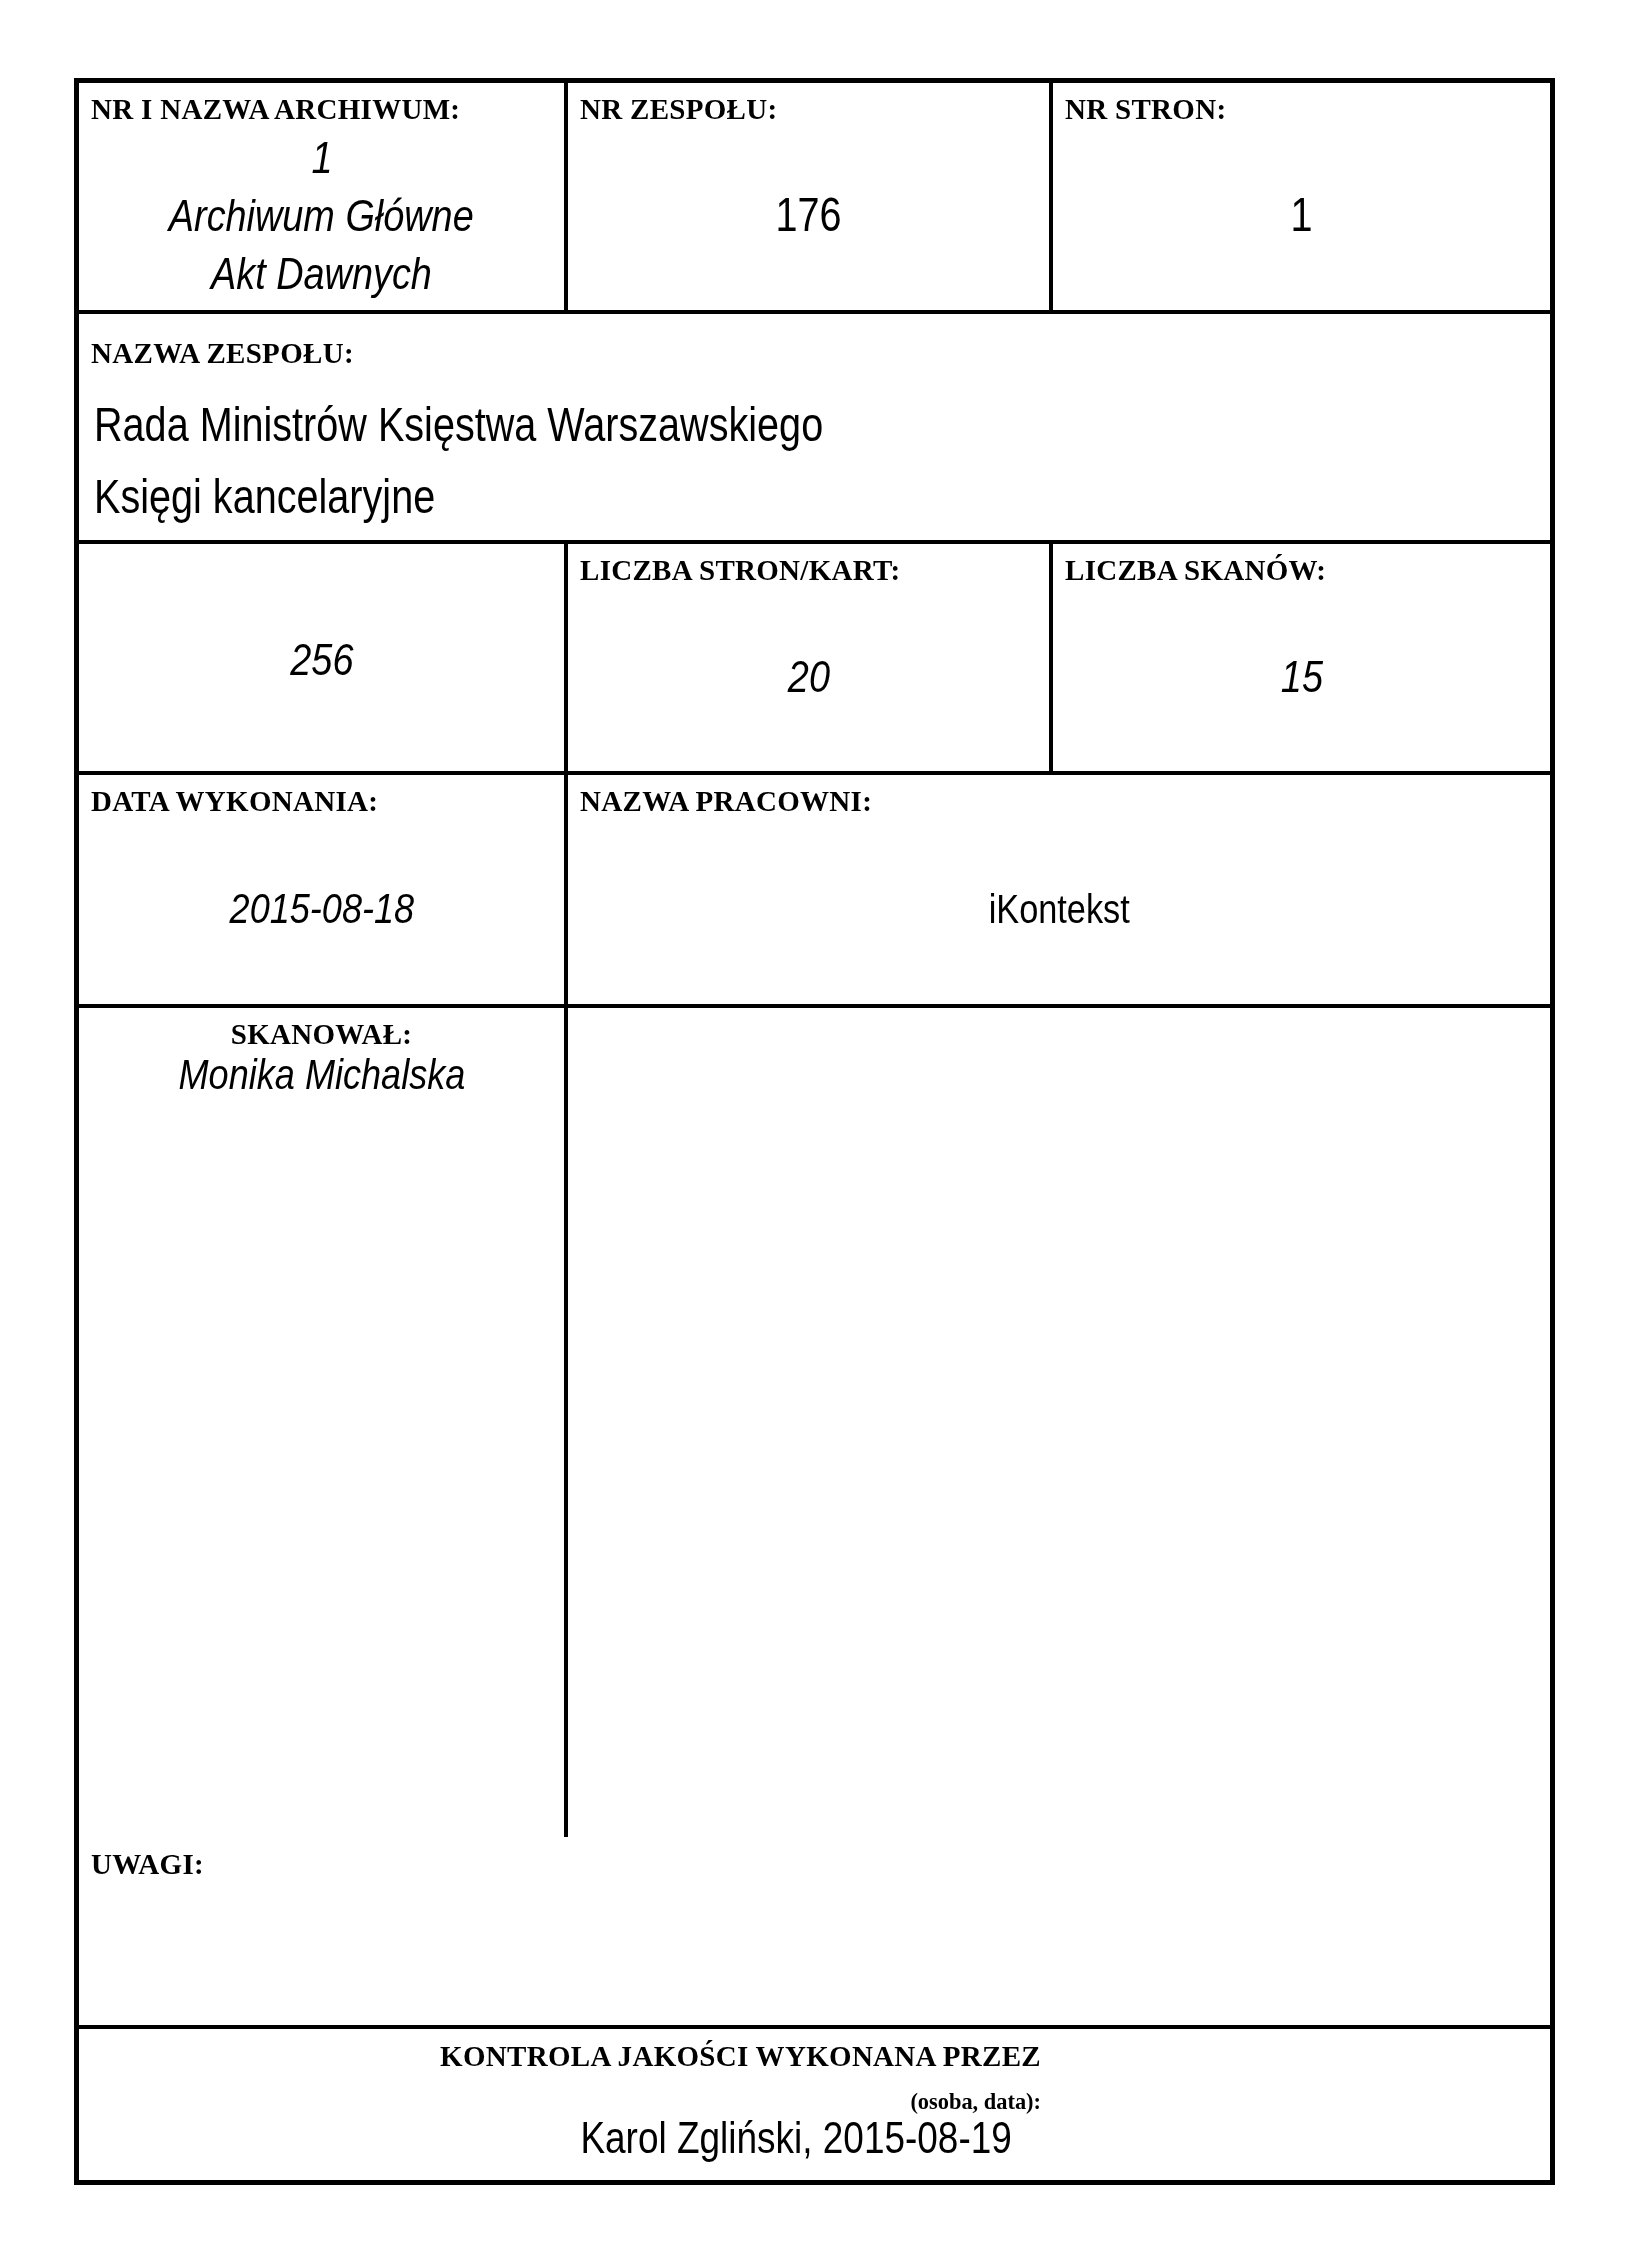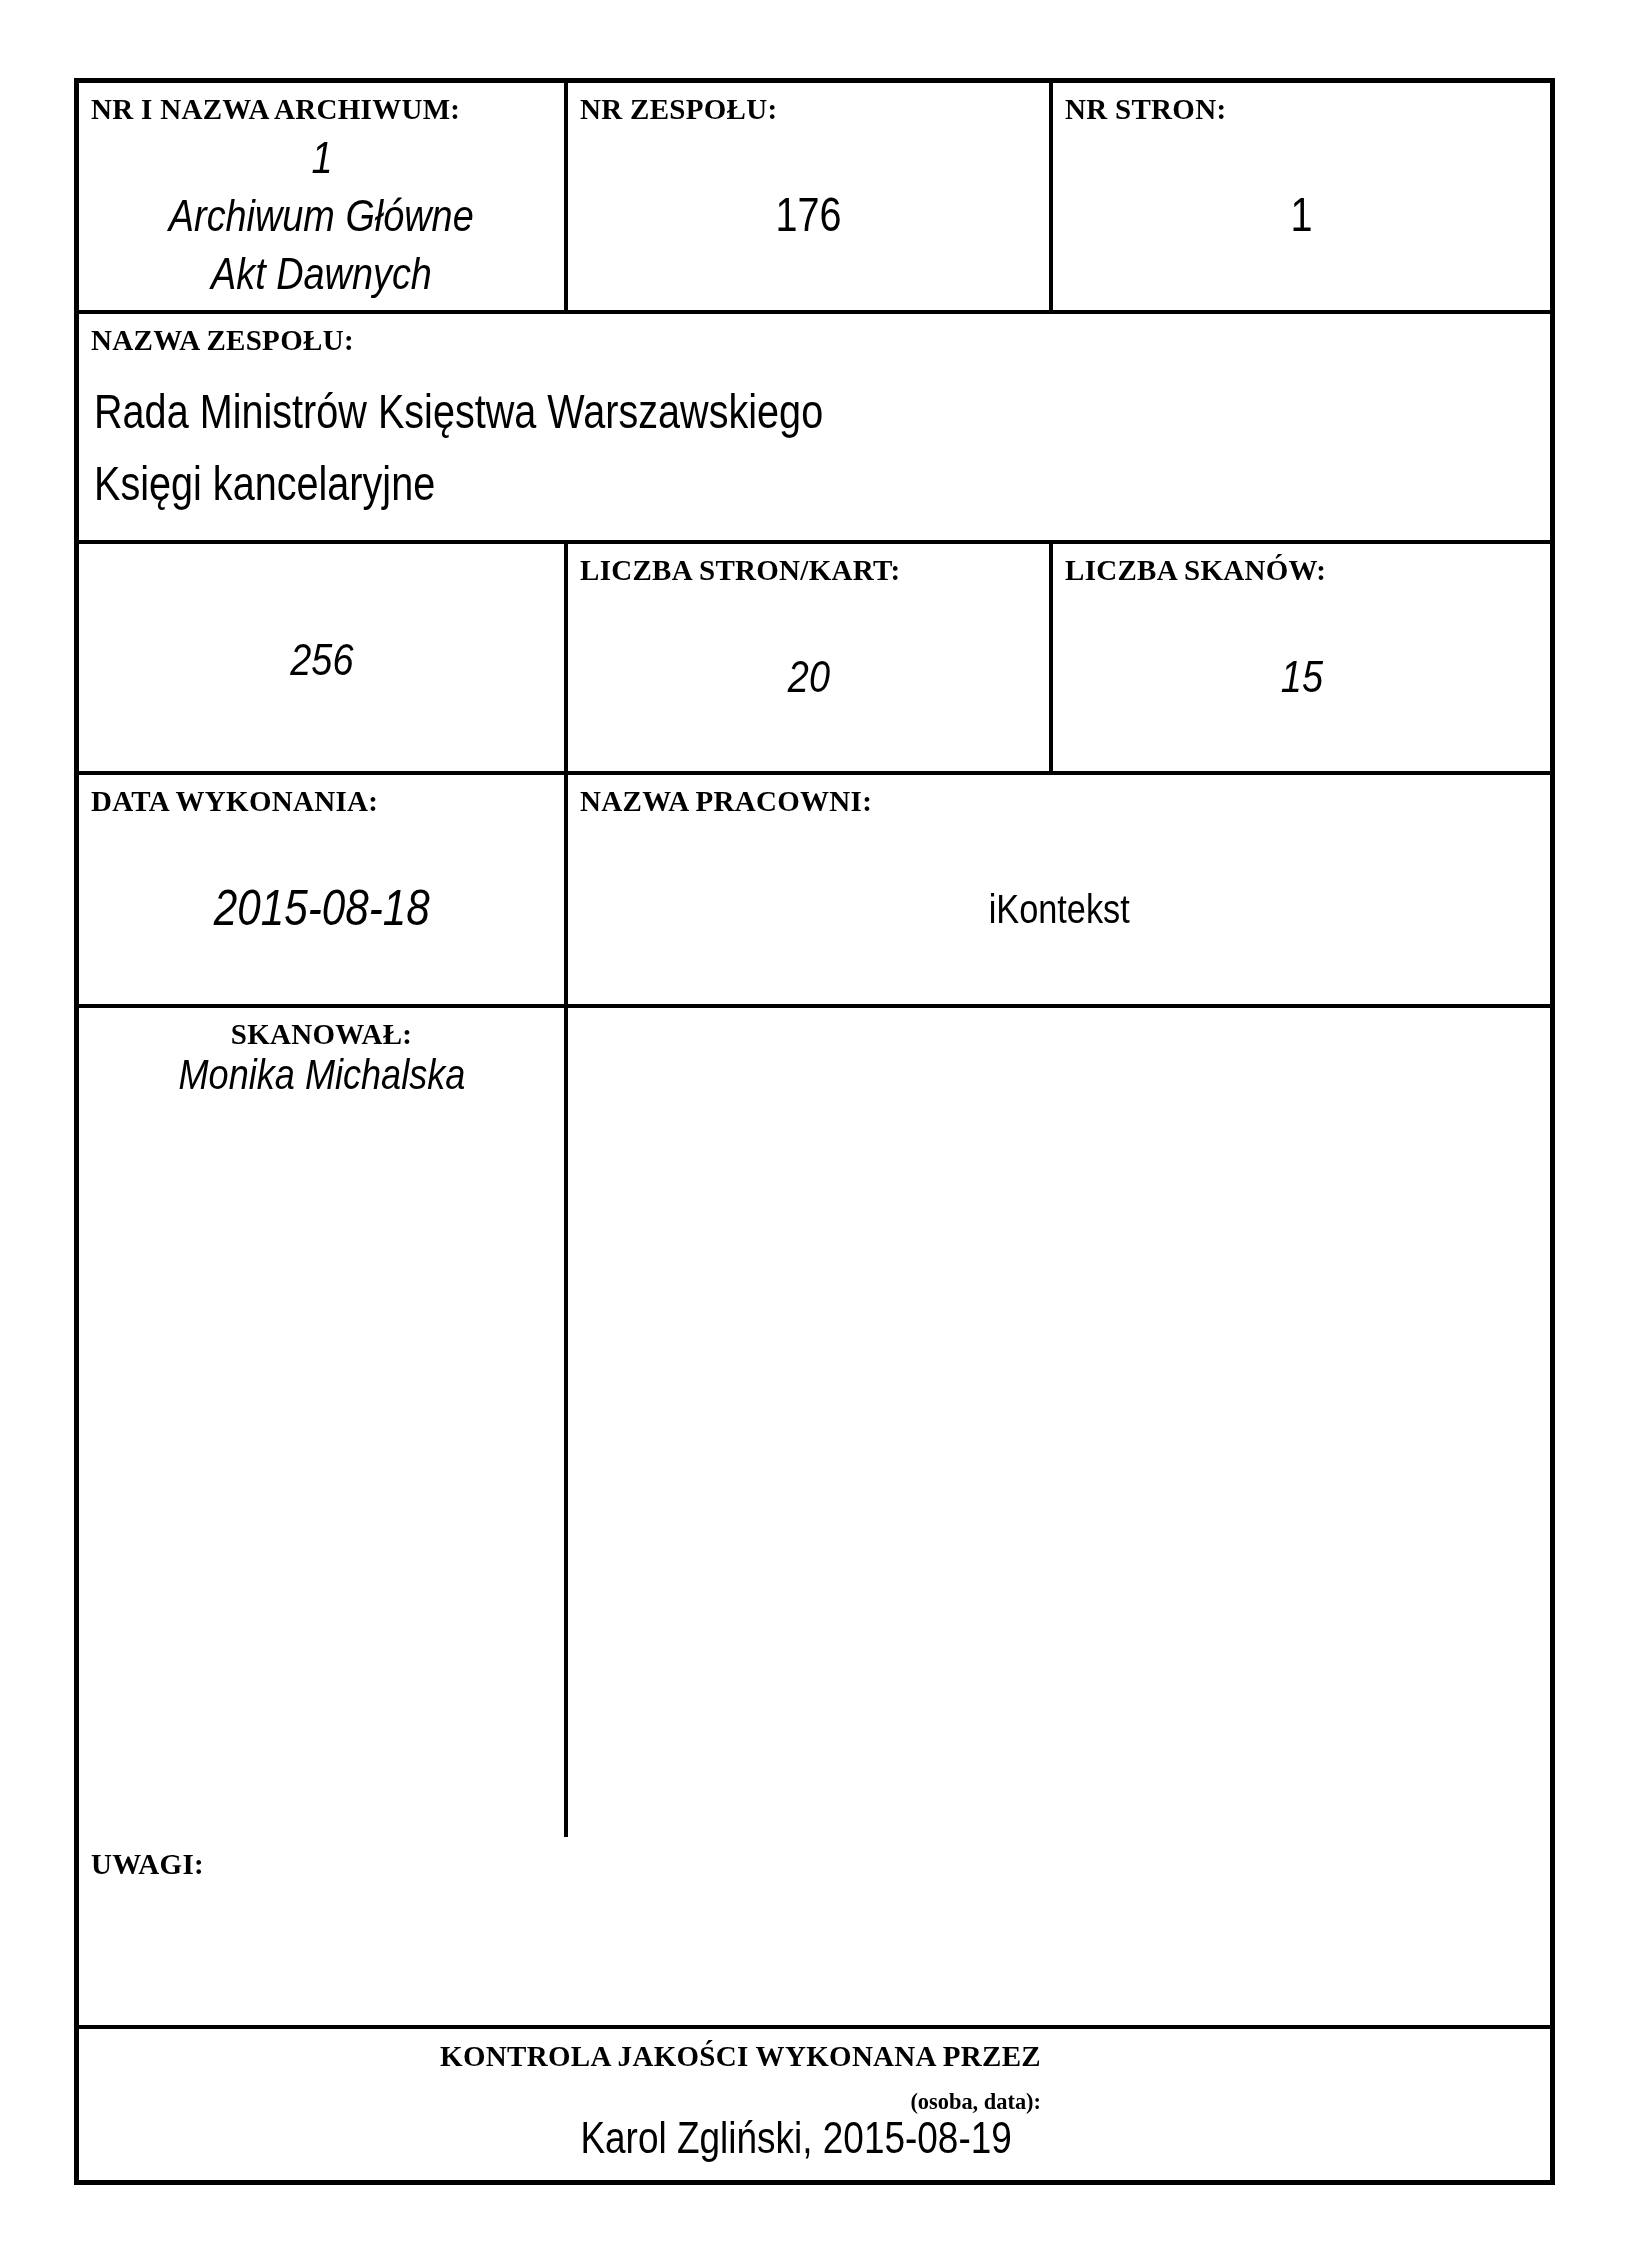--- a/index.html
+++ b/index.html
@@ -36,7 +36,7 @@
     overflow: hidden;
   }
   .br { border-right: 4.6px solid #000000; }
-  .bb { border-bottom: 4.6px solid #000000; }
+  .bb { border-bottom: 4.6px solid #000000; justify-content: flex-end; }
   .span2 { grid-column: span 2; }
   .span3 { grid-column: span 3; }
 

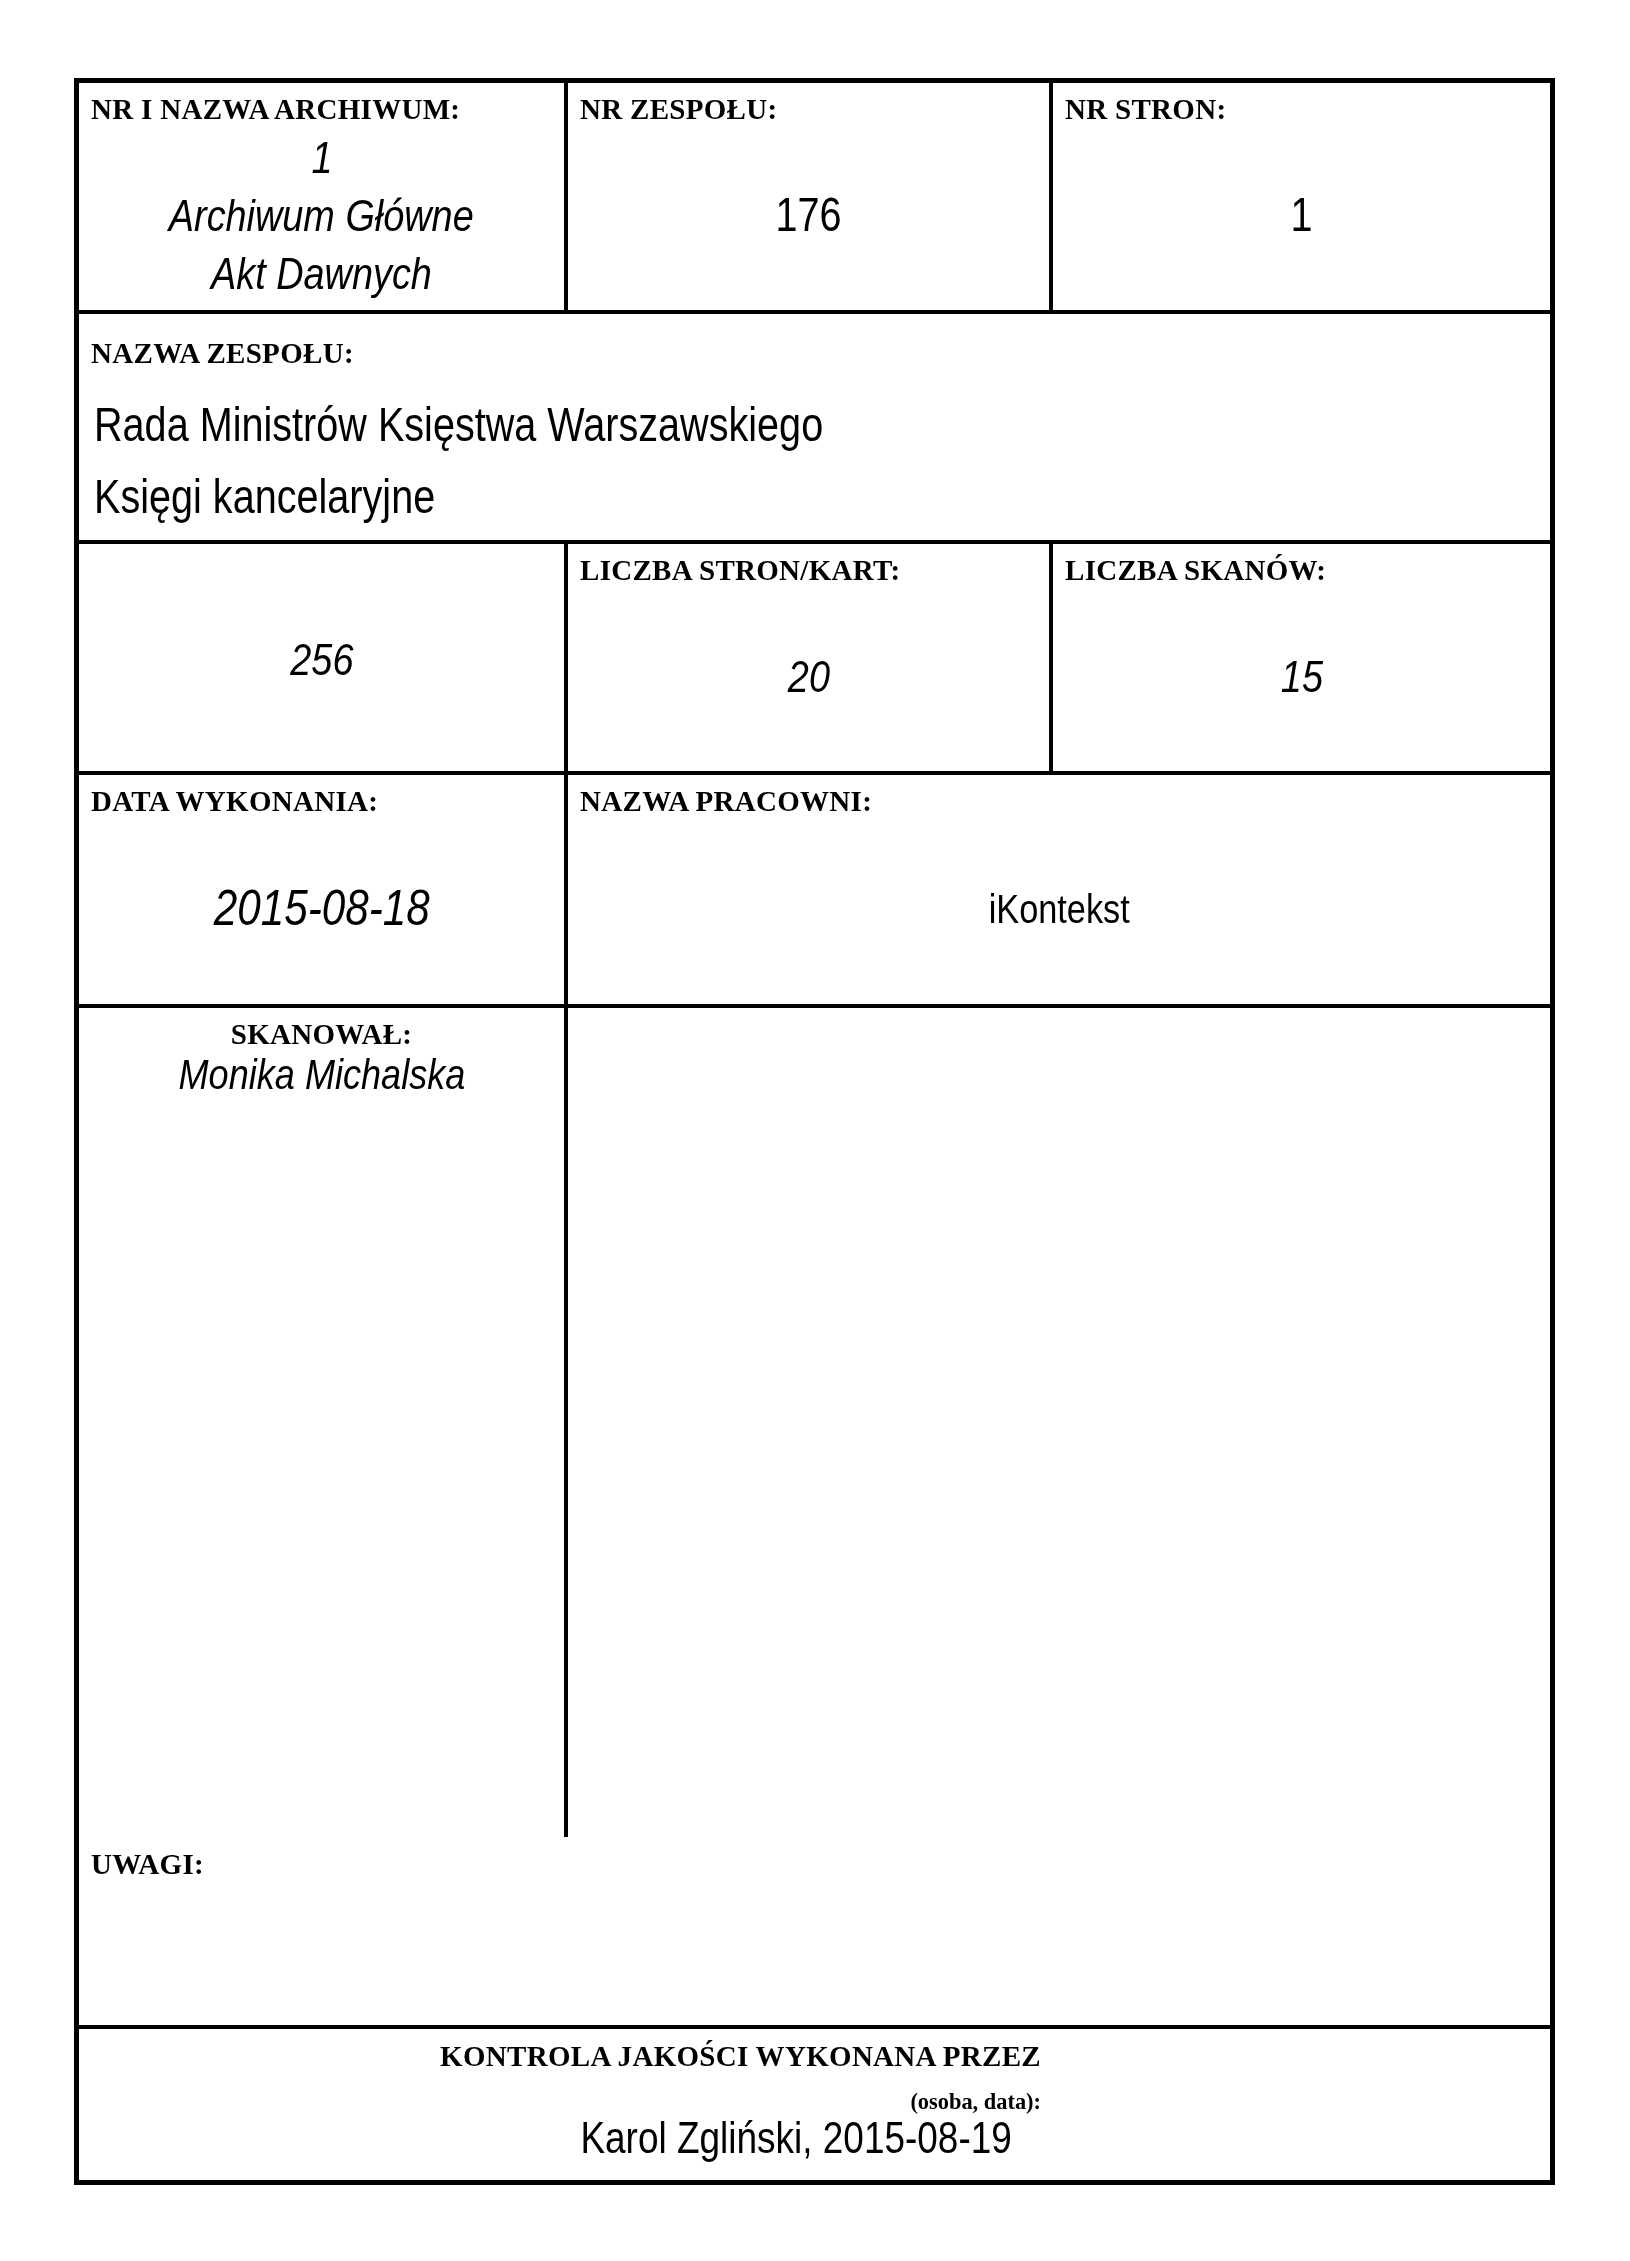--- a/index.html
+++ b/index.html
@@ -75,7 +75,7 @@
   .v-bignum { font-size: 45px; line-height: 46px; }
   .v-mednum { font-size: 43px; line-height: 46px; }
   .v-fonds-line { font-size: 45px; line-height: 72px; }
-  .v-date { font-size: 48px; line-height: 46px; }
+  .v-date { font-size: 41px; line-height: 46px; }
   .v-studio { font-size: 39px; line-height: 43px; }
   .v-scanner { font-size: 41px; line-height: 43px; }
   .v-qc { font-size: 42px; line-height: 46px; }

